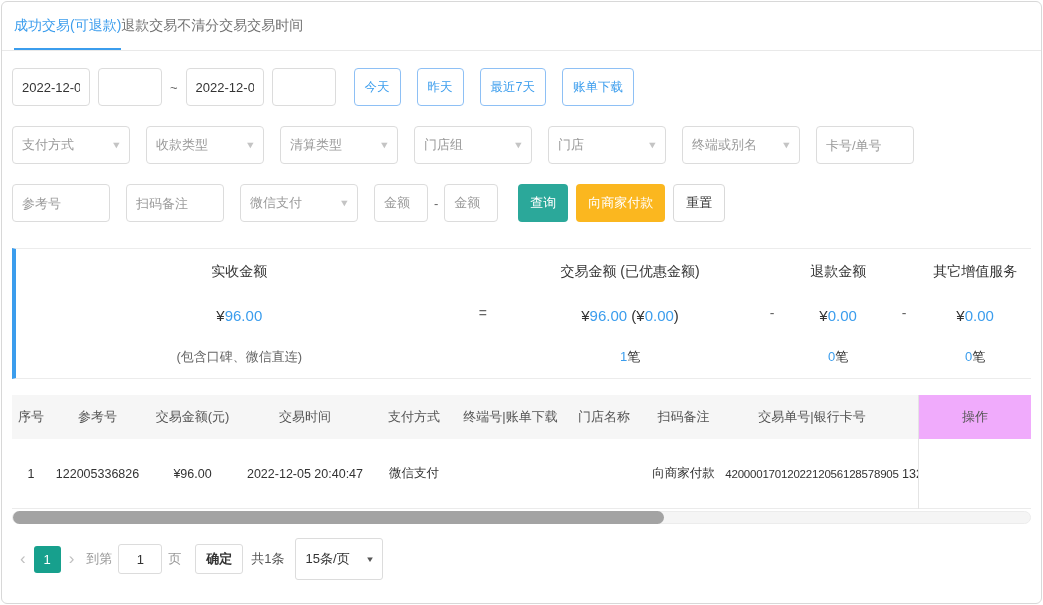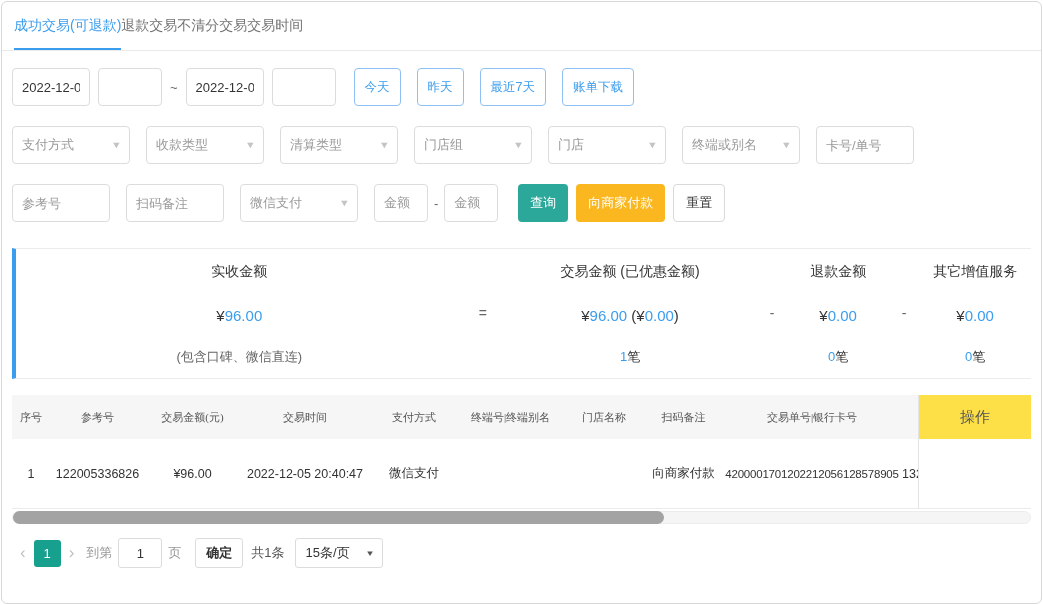--- a/index.html
+++ b/index.html
@@ -43,7 +43,7 @@
 
   
   .tablewrap { position:relative; margin:16px 10px 0 10px; overflow:hidden; }
-  .thead { display:flex; align-items:center; height:44px; background:#f6f6f6; font-size:11px; color:#555;font-family:Liberation Serif, serif; }
+  .thead { display:flex; align-items:center; height:44px; background:#f6f6f6; font-size:13px; color:#555; }
   .trow { display:flex; align-items:center; height:70px; background:#fff; border-bottom:1px solid #ebebeb; font-size:12.5px; color:#333; }
   .cell { flex:0 0 auto; text-align:center; white-space:nowrap; }
   .c0{width:38px;} .c1{width:95px;} .c2{width:95px;} .c3{width:130px;} .c4{width:88px;}

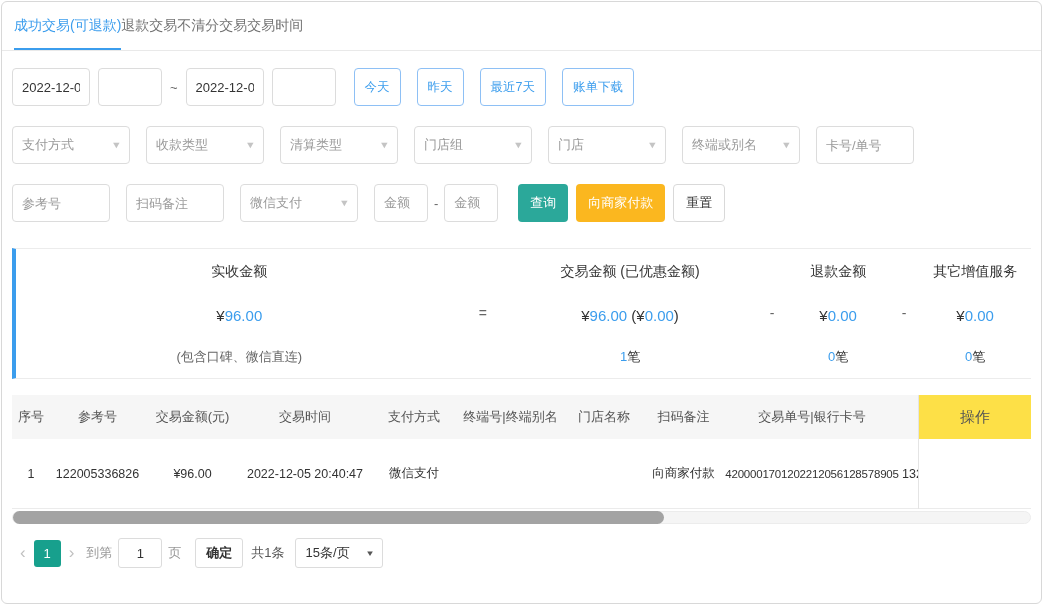--- a/index.html
+++ b/index.html
@@ -173,7 +173,7 @@
       <div class="cell c2">交易金额(元)</div>
       <div class="cell c3">交易时间</div>
       <div class="cell c4">支付方式</div>
-      <div class="cell c5">终端号|终端别名</div>
+      <div class="cell c5">终端号|账单下载</div>
       <div class="cell c6">门店名称</div>
       <div class="cell c7">扫码备注</div>
       <div class="cell c8">交易单号|银行卡号</div>

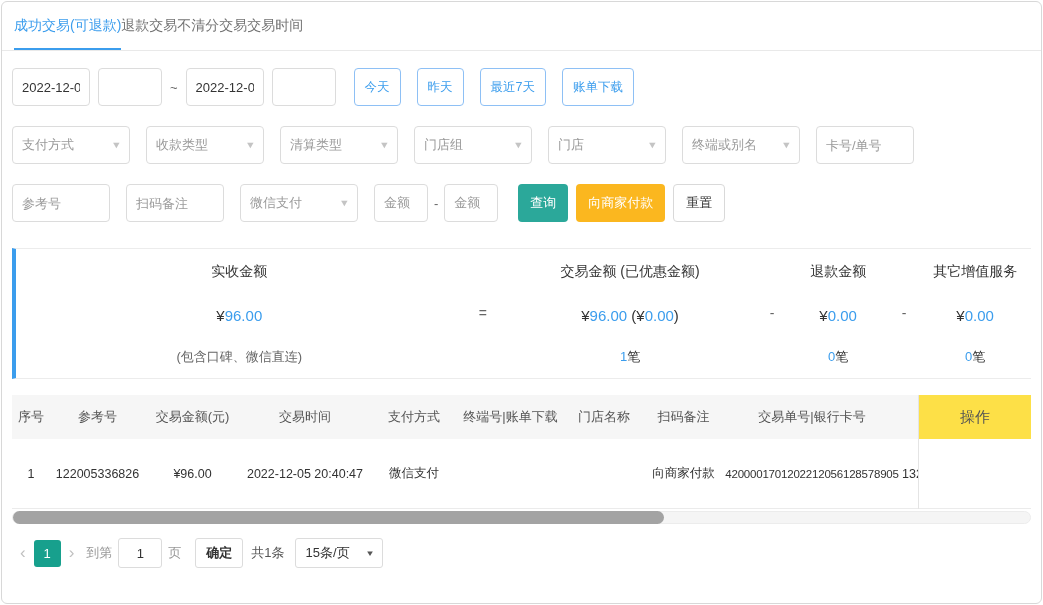--- a/index.html
+++ b/index.html
@@ -50,7 +50,7 @@
   .c5{width:105px;} .c6{width:82px;} .c7{width:77px;} .c8{width:180px;} .c9{width:80px;text-align:left;}
   .trow .c8 { font-size:11.5px; letter-spacing:-0.2px; }
   .opcol { position:absolute; top:0; right:0; bottom:0; width:113px; border-left:1px solid #e4e4e4; }
-  .opcol .ophead { height:44px; background:#fde047; display:flex; align-items:center; justify-content:center; font-size:15px; color:#555; }
+  .opcol .ophead { height:44px; background:#f0abfc; display:flex; align-items:center; justify-content:center; font-size:13px; color:#555; }
   .opcol .opbody { height:70px; background:#fff; border-bottom:1px solid #ebebeb; }
 
   

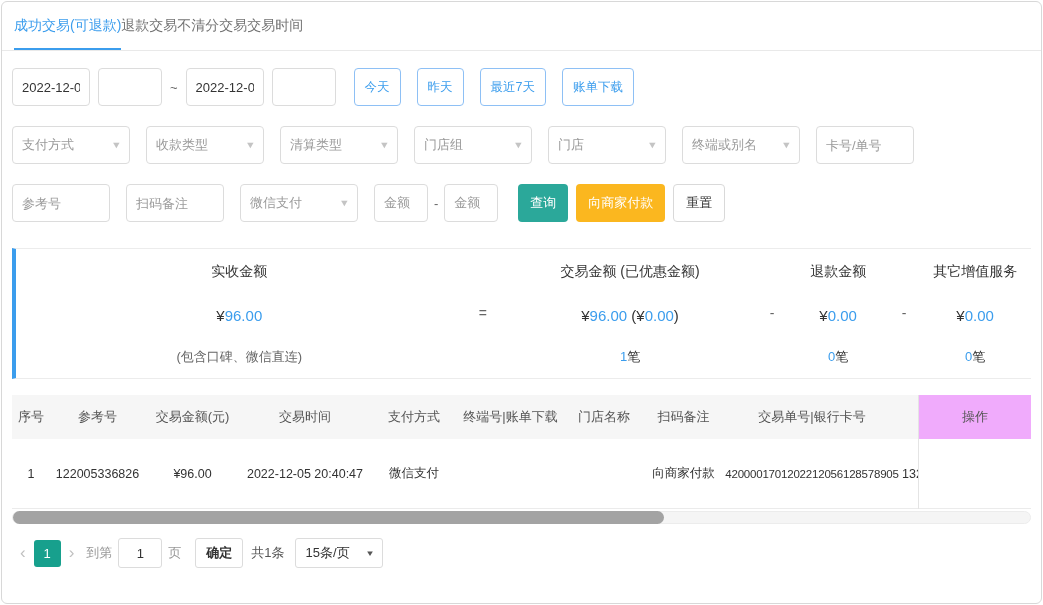--- a/index.html
+++ b/index.html
@@ -65,7 +65,7 @@
   .pinput { width:44px; height:30px; border:1px solid #dcdcdc; border-radius:3px; text-align:center; font-size:13px; color:#333; outline:none; }
   .pok { height:30px; padding:0 10px; background:#fff; border:1px solid #dcdcdc; border-radius:3px; font-weight:bold; font-size:13px; color:#333; margin:0 8px; cursor:pointer; font-family:inherit; }
   .ptotal { color:#555; margin-right:10px; }
-  .psel { position:relative; height:30px; border:1px solid #dcdcdc; border-radius:3px; display:flex; align-items:center; padding:0 24px 0 10px; color:#333; cursor:pointer; background:#fff; }
+  .psel { position:relative; height:42px; border:1px solid #dcdcdc; border-radius:3px; display:flex; align-items:center; padding:0 24px 0 10px; color:#333; cursor:pointer; background:#fff; }
   .psel .caret { color:#555; font-size:8px; }
 </style>
 </head>

